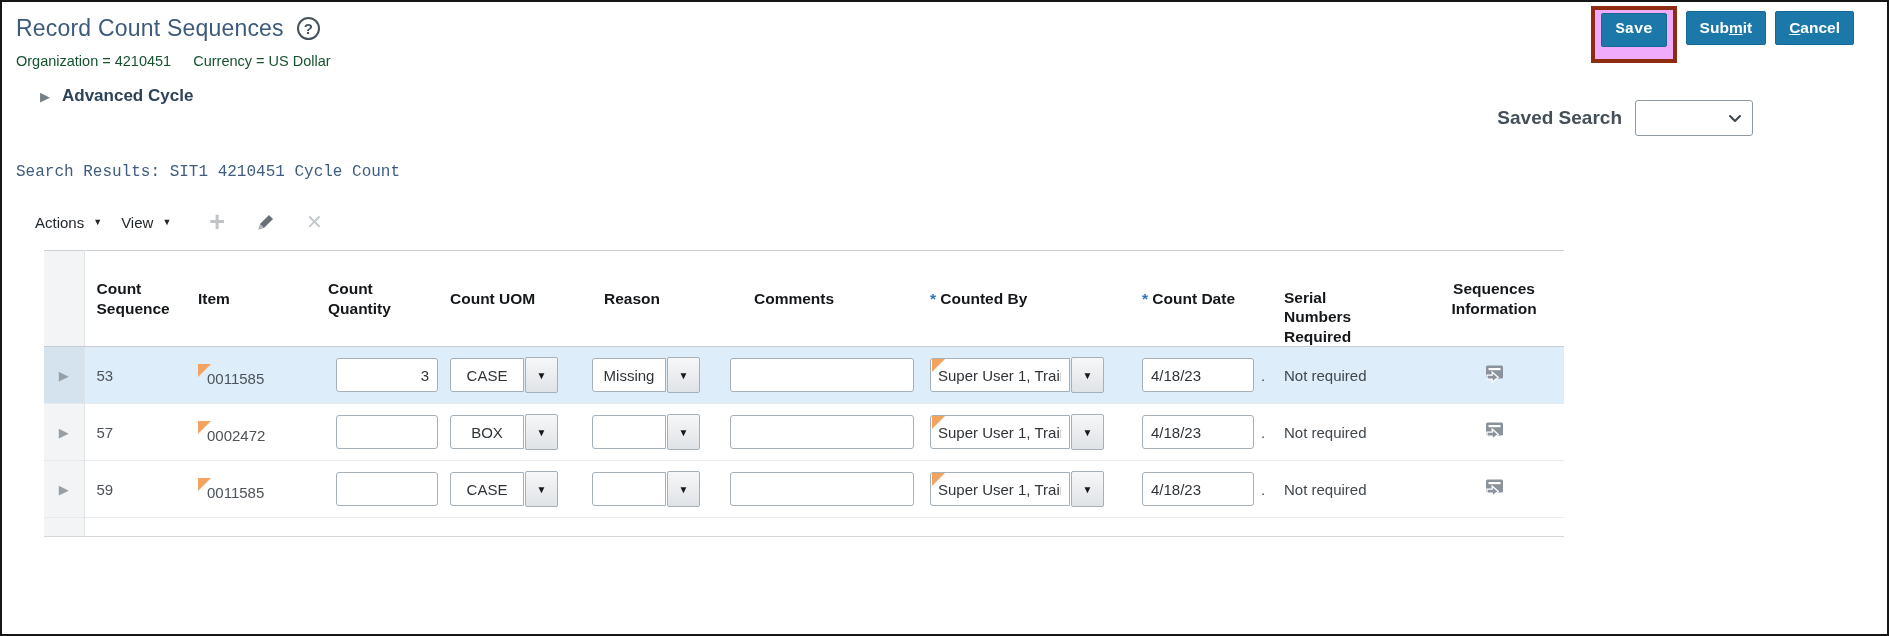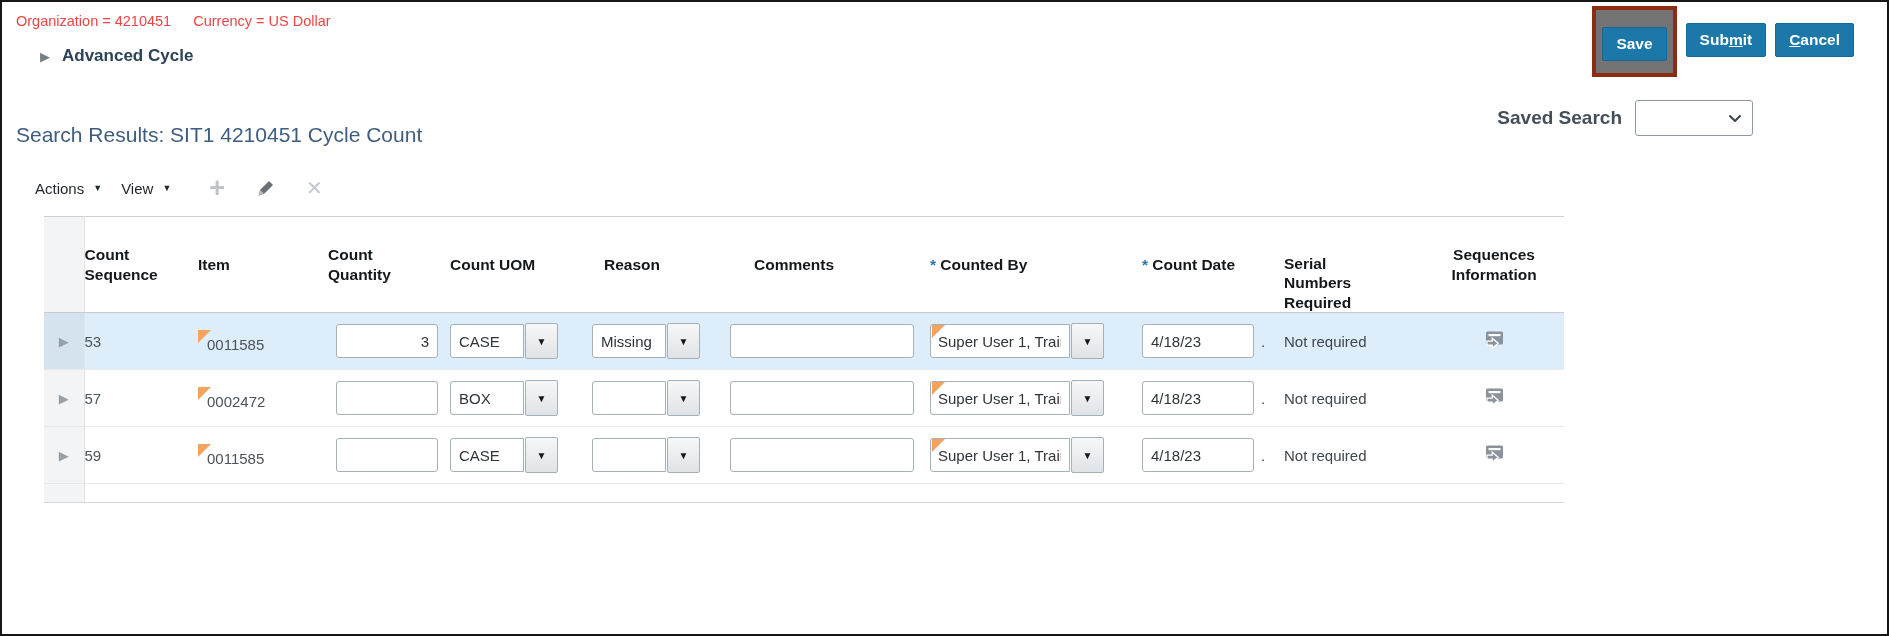--- a/index.html
+++ b/index.html
@@ -128,6 +128,10 @@
 
 <div class="screen">
 
+  <div class="title-row">
+    <span class="page-title">Record Count Sequences</span>
+    <span class="help-icon">?</span>
+  </div>
 
   <div class="top-buttons">
     <span class="annotation-box">

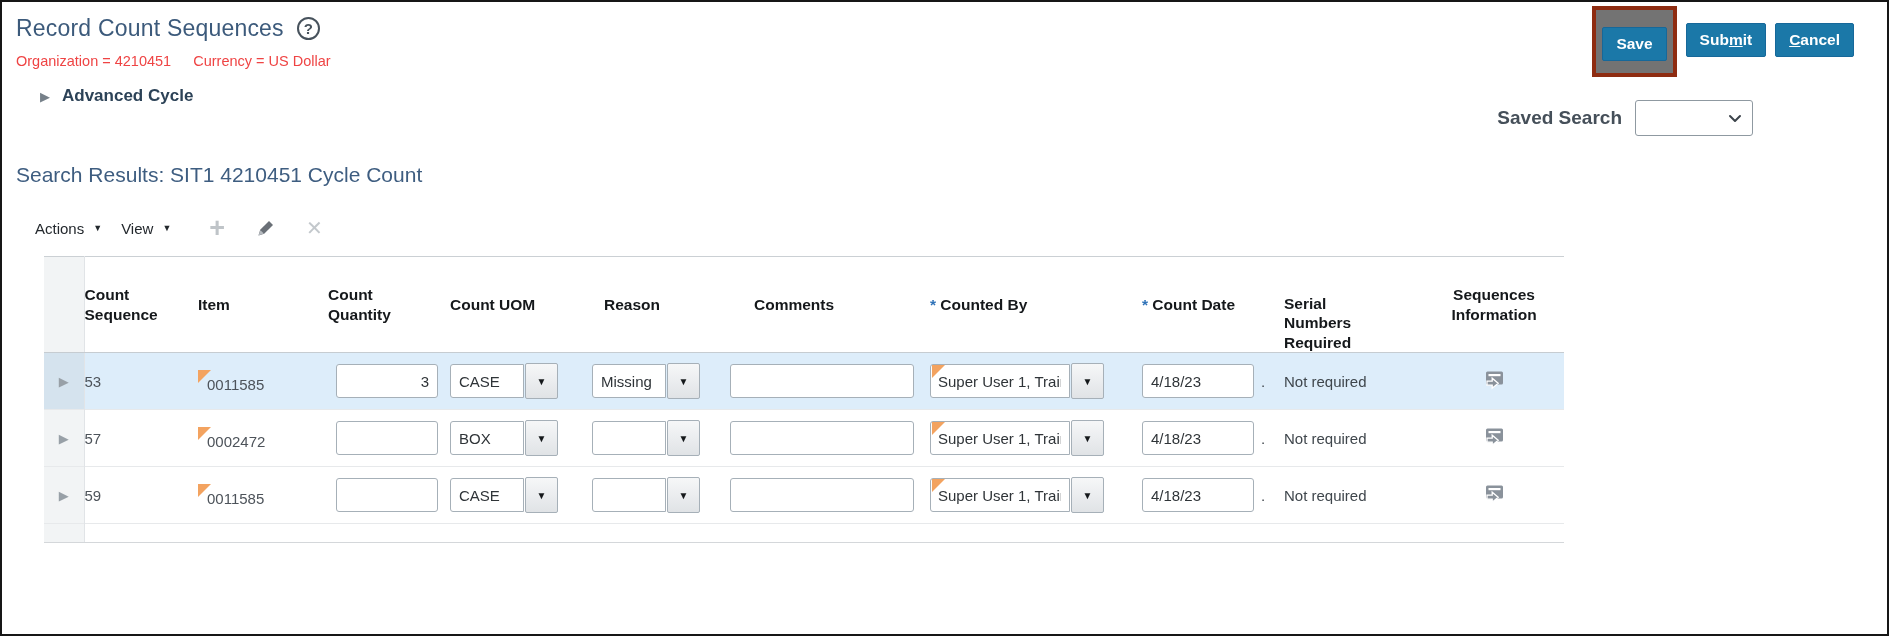--- a/index.html
+++ b/index.html
@@ -26,7 +26,7 @@
     border-radius: 2px; cursor: pointer; font-family: inherit; line-height: 1.1;
   }
   .btn .ak { text-decoration: underline; }
-  .annotation-box { border: 4px solid #8e2c11; padding: 17px 6px 12px 6px; background: #737373; }
+  .annotation-box { border: 4px solid #8e2c11; padding: 3px 6px 12px 6px; background: #f0abfc; font-family: Liberation Mono, monospace; }
   .top-buttons .btn.sibling { margin-top: 17px; }
 
   

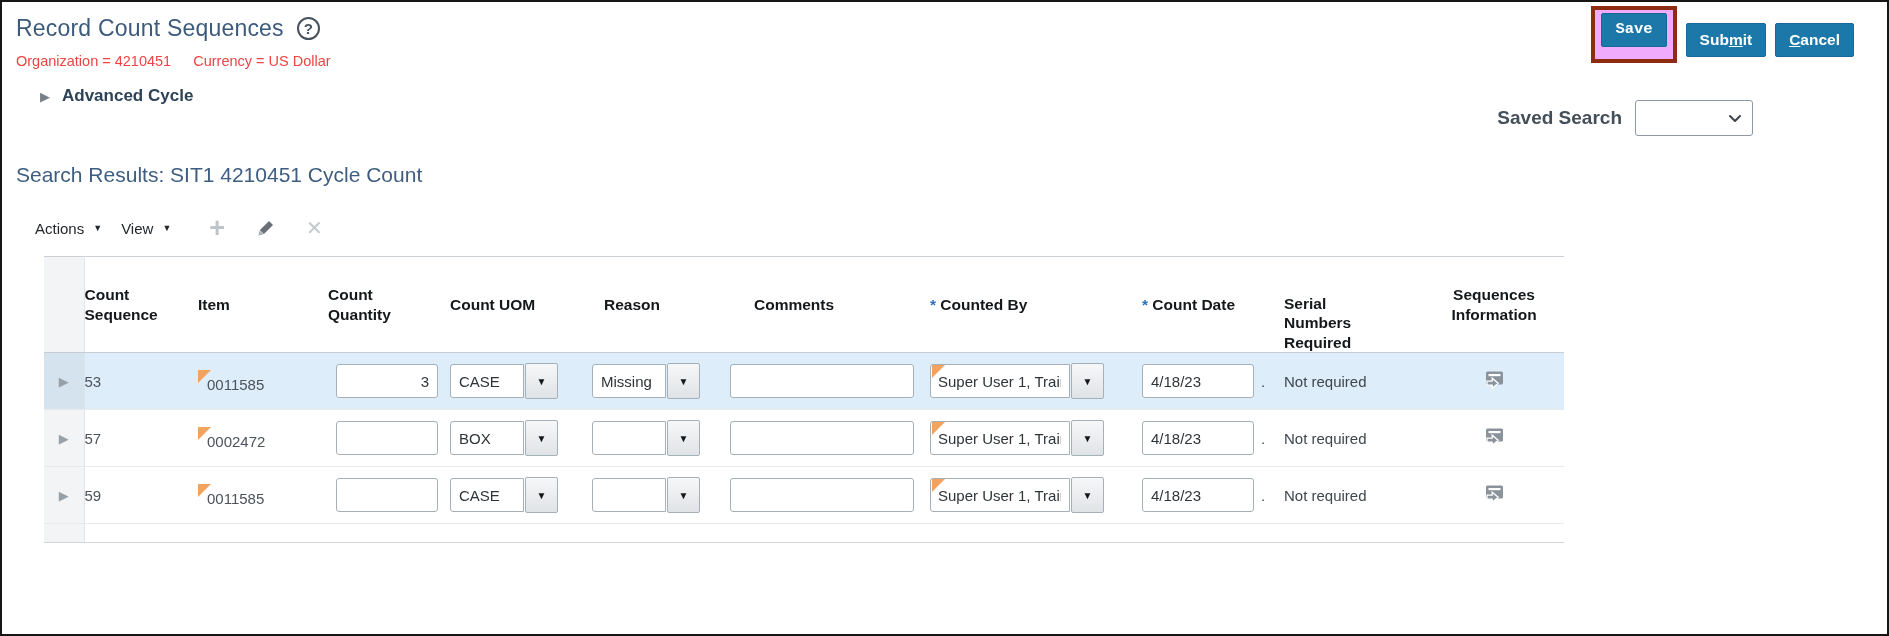--- a/index.html
+++ b/index.html
@@ -27,7 +27,7 @@
   }
   .btn .ak { text-decoration: underline; }
   .annotation-box { border: 4px solid #8e2c11; padding: 3px 6px 12px 6px; background: #f0abfc; font-family: Liberation Mono, monospace; }
-  .top-buttons .btn.sibling { margin-top: 17px; }
+  .top-buttons .btn.sibling { margin-top: 5px; }
 
   
   .context-line { margin: 11px 0 0 14px; font-size: 14.5px; color: #ef4444; display: flex; gap: 22px; }

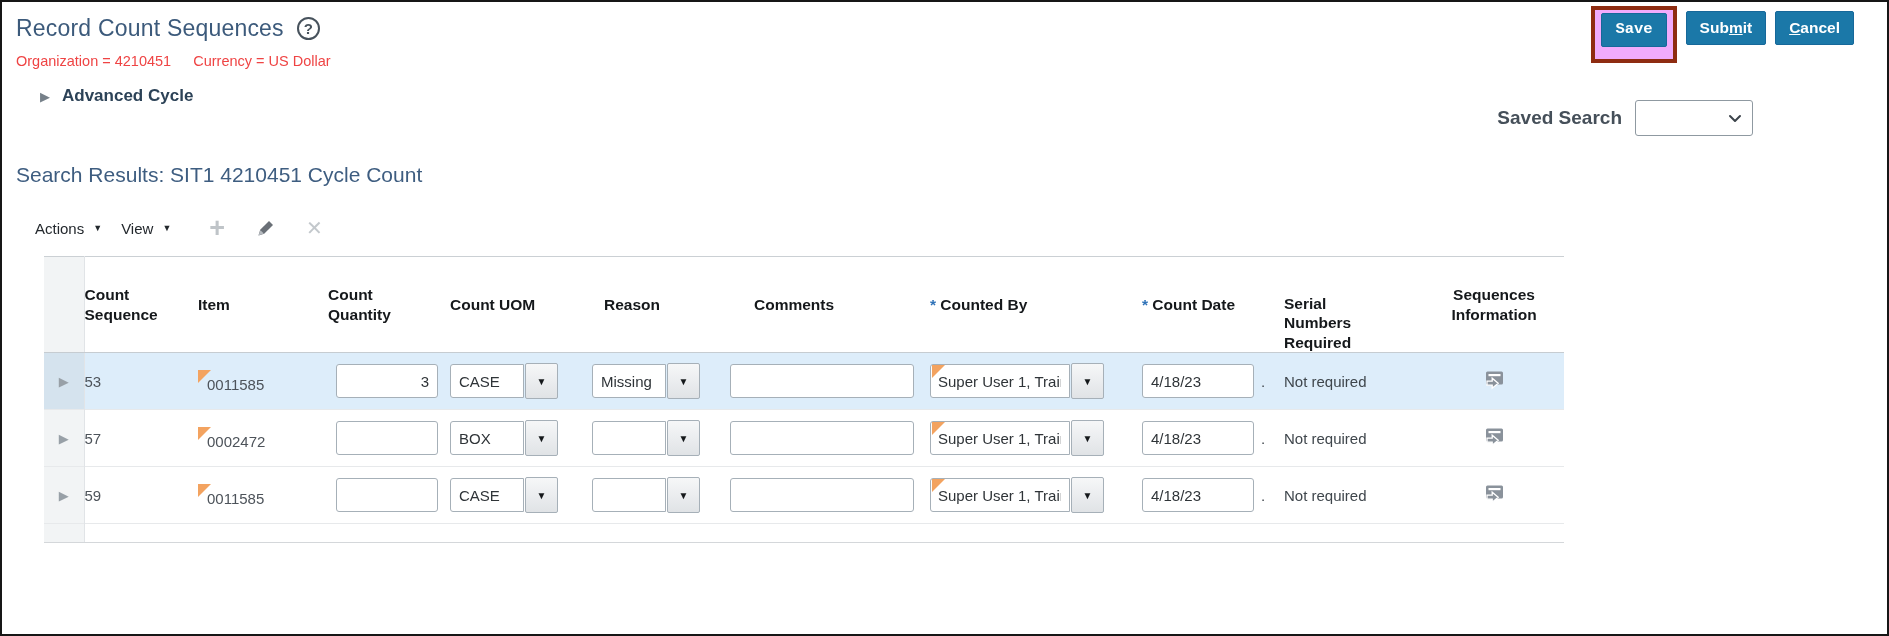--- a/index.html
+++ b/index.html
@@ -30,7 +30,7 @@
   .top-buttons .btn.sibling { margin-top: 5px; }
 
   
-  .context-line { margin: 11px 0 0 14px; font-size: 14.5px; color: #ef4444; display: flex; gap: 22px; }
+  .context-line { margin: 11px 0 0 14px; font-size: 14.5px; color: #14532d; display: flex; gap: 22px; }
 
   
   .adv-row { margin: 17px 0 0 38px; display: flex; align-items: center; gap: 12px; cursor: pointer; width: max-content; }

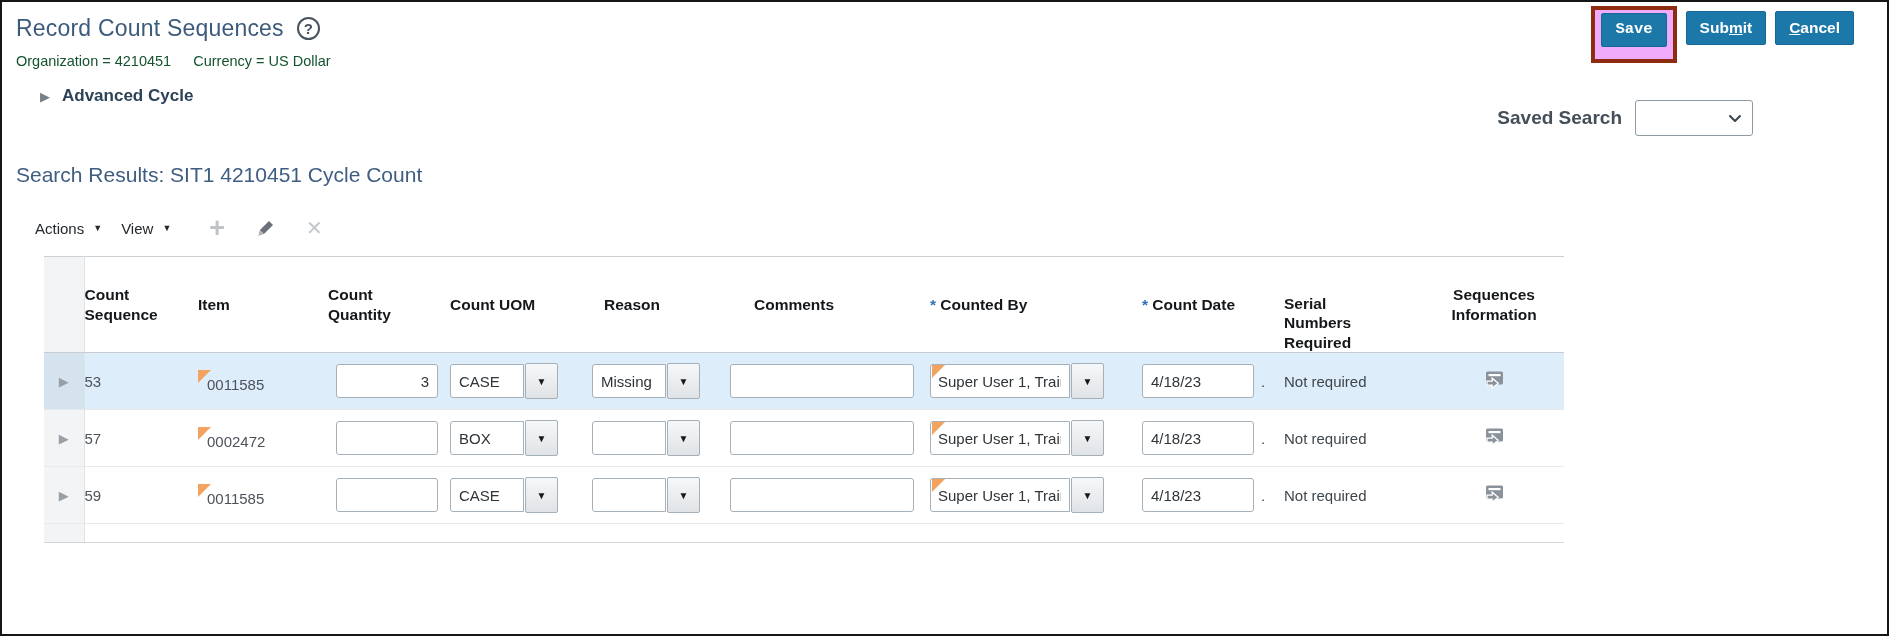--- a/index.html
+++ b/index.html
@@ -45,7 +45,7 @@
   }
 
   
-  .results-heading { margin: 57px 0 0 14px; font-size: 21px; color: #3e5d80; }
+  .results-heading { margin: 57px 0 0 14px; font-size: 16px; color: #3e5d80; font-family: Liberation Mono, monospace; }
 
   
   .toolbar { margin: 29px 0 0 33px; display: flex; align-items: center; }

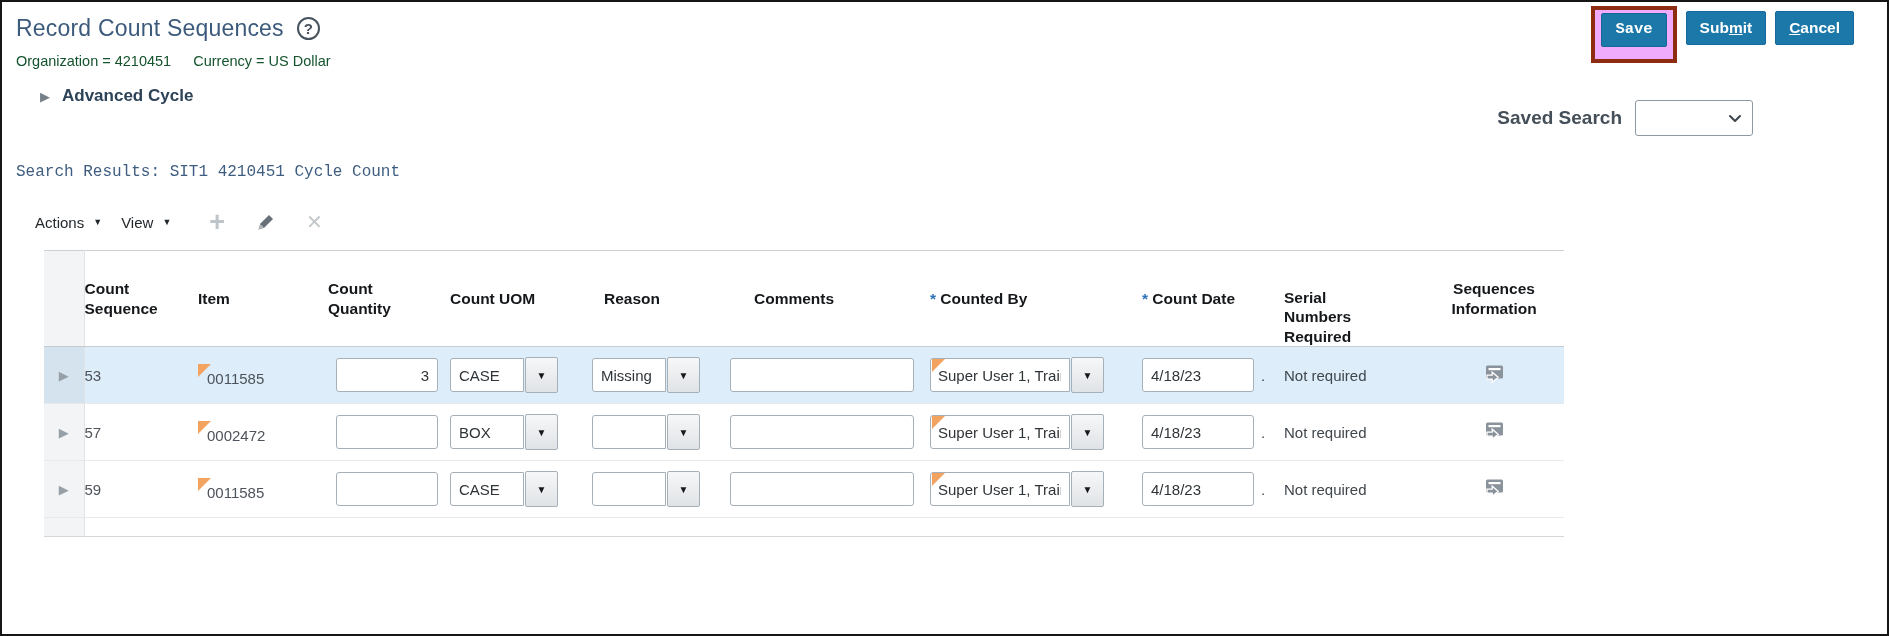--- a/index.html
+++ b/index.html
@@ -74,7 +74,7 @@
   .expander-col { text-align: center; }
   .expand-arrow { color: #98a0a7; font-size: 13px; cursor: pointer; }
 
-  .th-seq, .td-seq { }
+  .th-seq, .td-seq { padding-left: 12px; }
   .th-item, .td-item { padding-left: 10px; }
   .th-qty { text-align: center; padding-right: 12px; }
   .td-qty { padding: 0 10px 0 8px; }

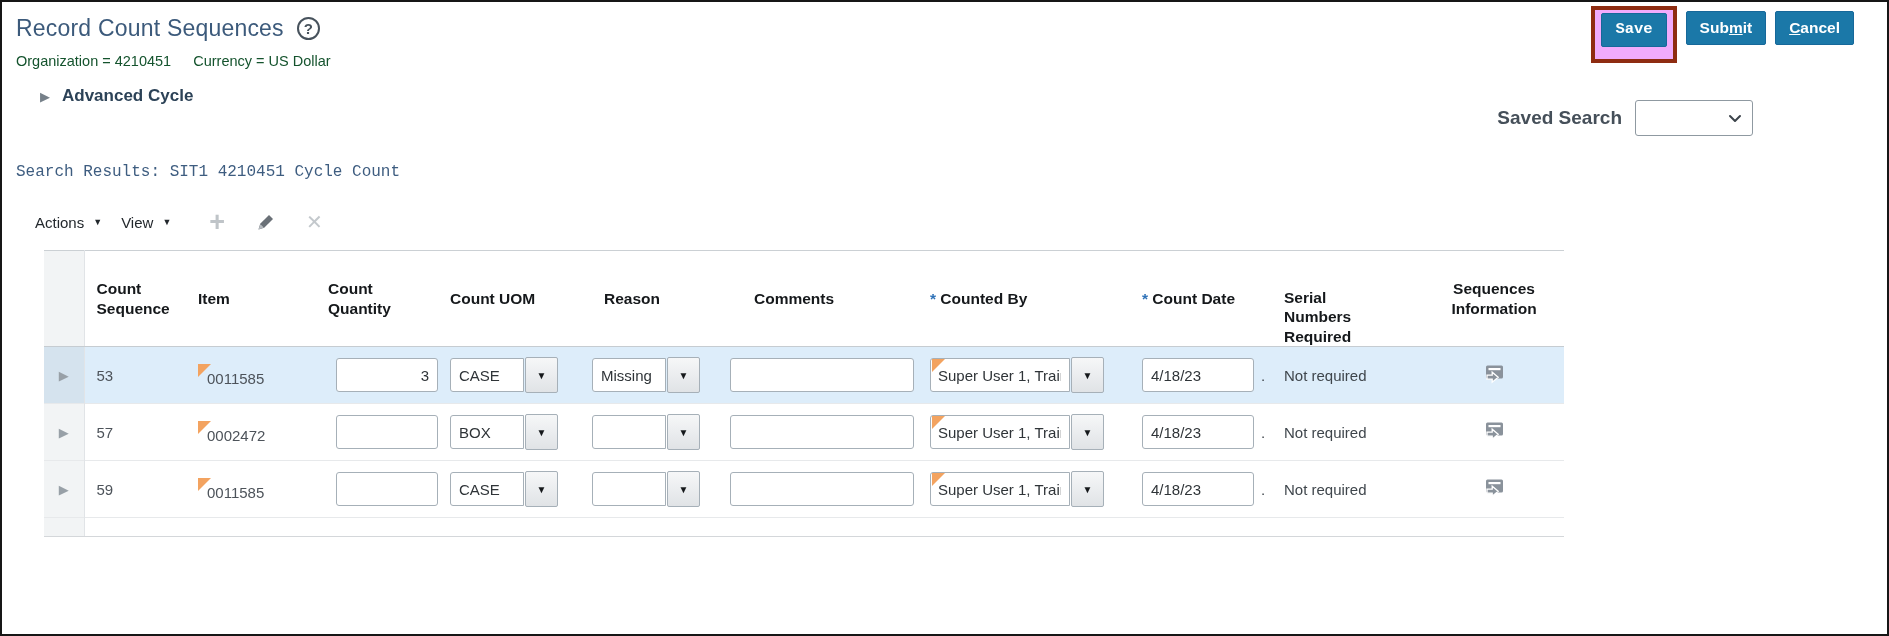--- a/index.html
+++ b/index.html
@@ -104,7 +104,7 @@
 
   .combo { position: relative; display: inline-flex; align-items: center; }
   .combo-field { border-radius: 3px 0 0 3px; }
-  .combo-field.w-uom { width: 74px; }
+  .combo-field.w-uom { width: 74px; text-align: center; }
   .combo-field.w-counted { width: 140px; padding-left: 7px; }
   .combo-btn {
     width: 33px; height: 36px; margin-left: 1px; cursor: pointer;

